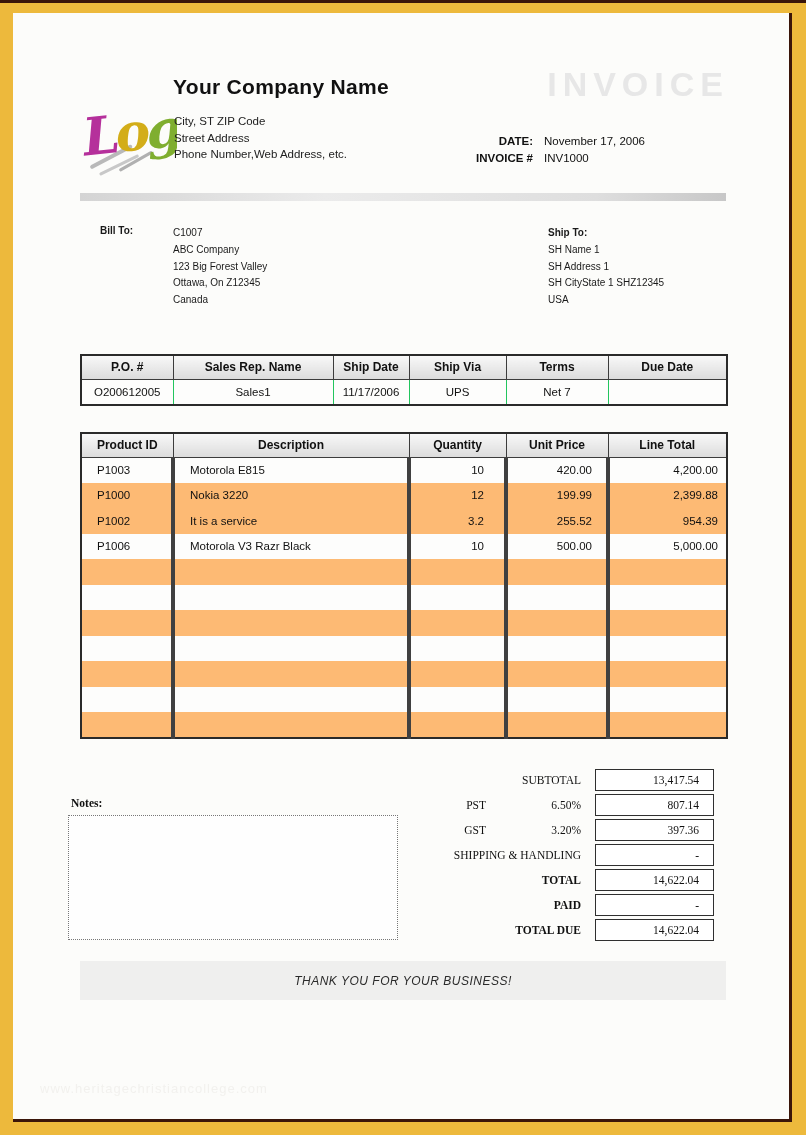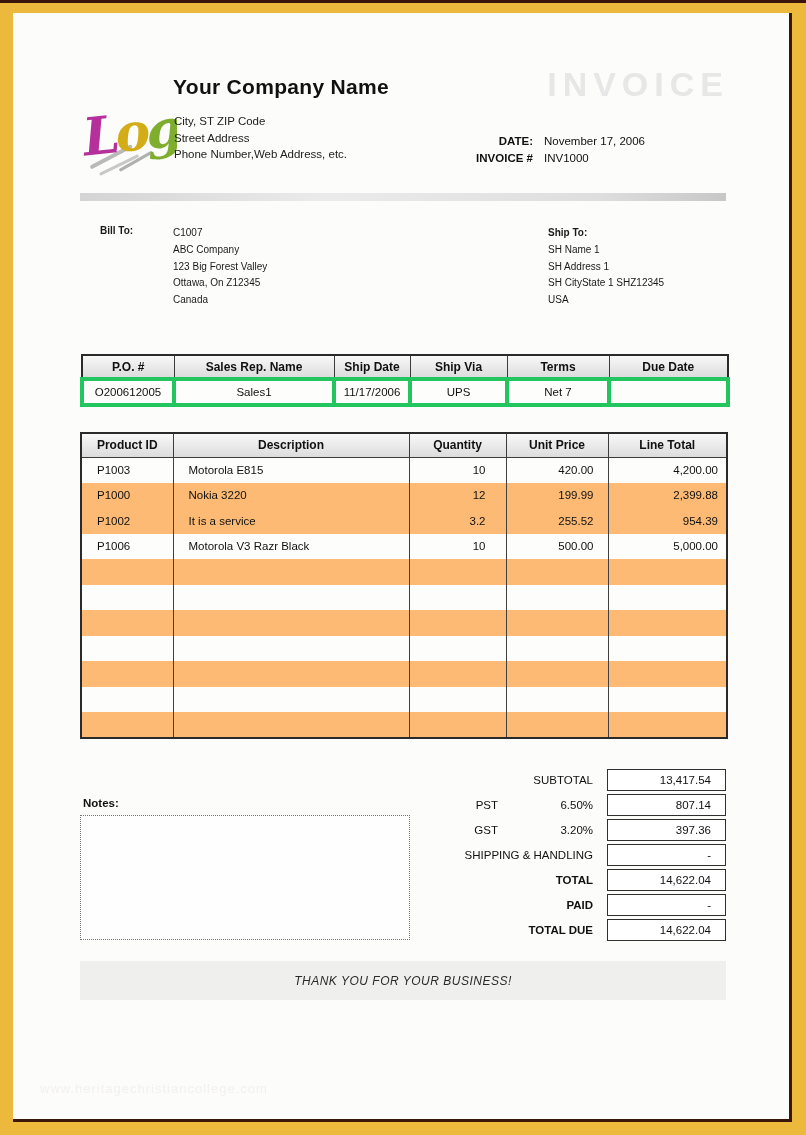--- a/index.html
+++ b/index.html
@@ -66,7 +66,7 @@
     border:1px solid #3c3c3c; height:24px; text-align:center;
   }
   td { font-size:11.5px; color:#111; height:26px; vertical-align:middle; }
-  .order-table td { border:4px solid #22c55e; text-align:center; }
+  .order-table td { border:1px solid #22c55e; text-align:center; }
   .items-table td { border-left:1px solid #404040; }
   .items-table td:first-child { border-left:none; }
   .items-table tr.stripe td { background:#fdba74; }

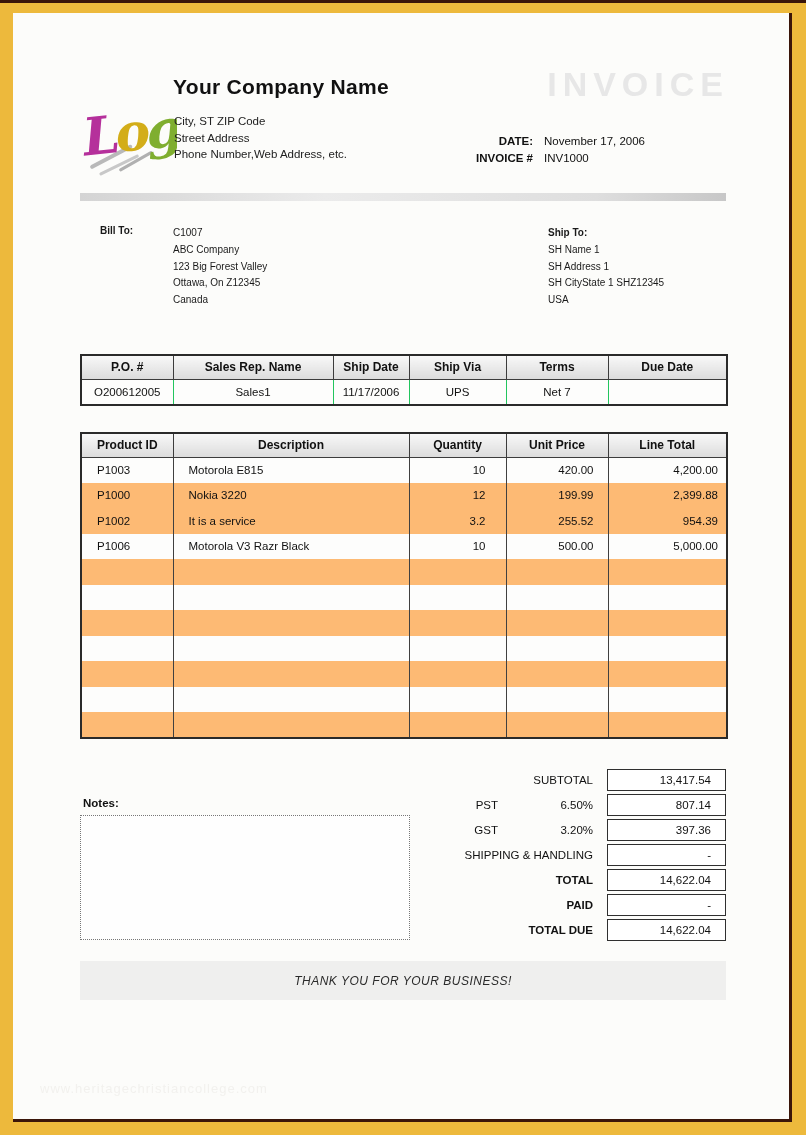--- a/index.html
+++ b/index.html
@@ -67,7 +67,7 @@
   }
   td { font-size:11.5px; color:#111; height:26px; vertical-align:middle; }
   .order-table td { border:1px solid #22c55e; text-align:center; }
-  .items-table td { border-left:1px solid #404040; }
+  .items-table td { border-left:4px solid #404040; }
   .items-table td:first-child { border-left:none; }
   .items-table tr.stripe td { background:#fdba74; }
   .items-table td { height:25.5px; }

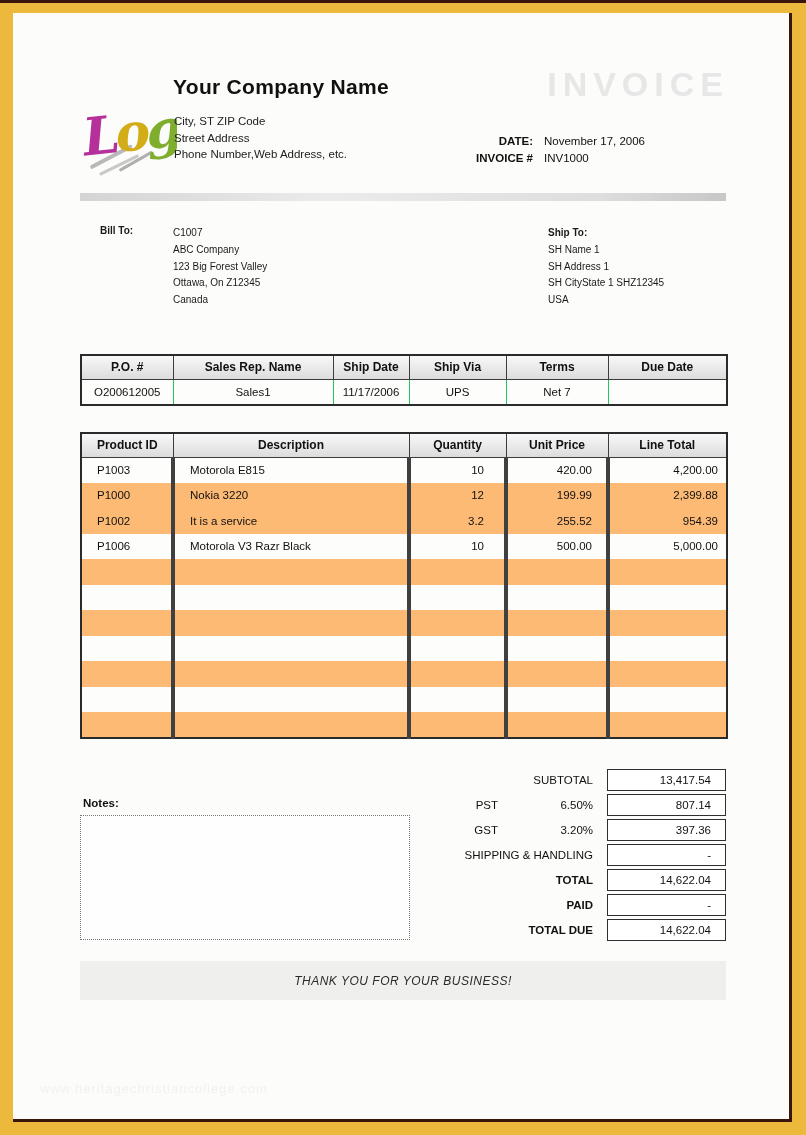--- a/index.html
+++ b/index.html
@@ -77,7 +77,7 @@
   .cell-total { text-align:right; padding-right:8px; }
 
   
-  .bottom-section { left:67px; top:754px; width:646px; height:184px; }
+  .bottom-section { left:55px; top:754px; width:646px; height:184px;font-family:Liberation Serif, serif; }
   .totals { position:absolute; right:0; top:0; width:646px; }
   .totals-row { display:flex; align-items:center; height:25px; font-size:11.5px; color:#111; }
   .totals-label { flex:1; text-align:right; }

